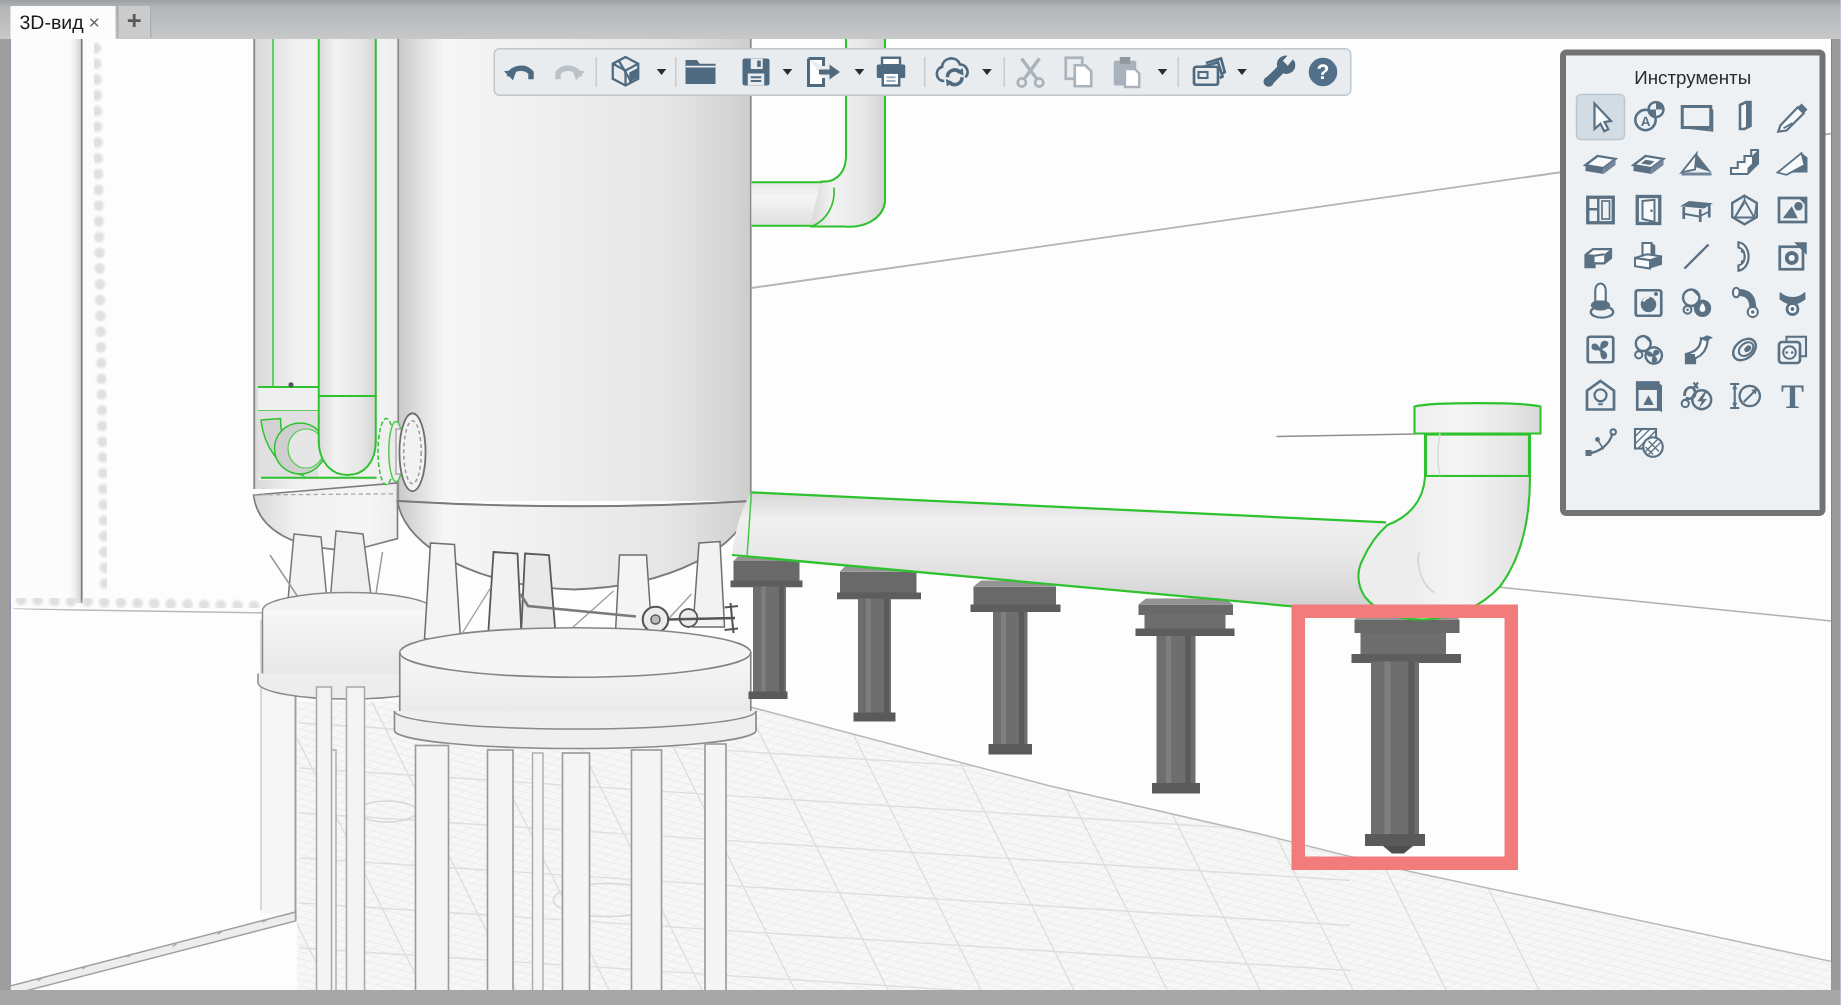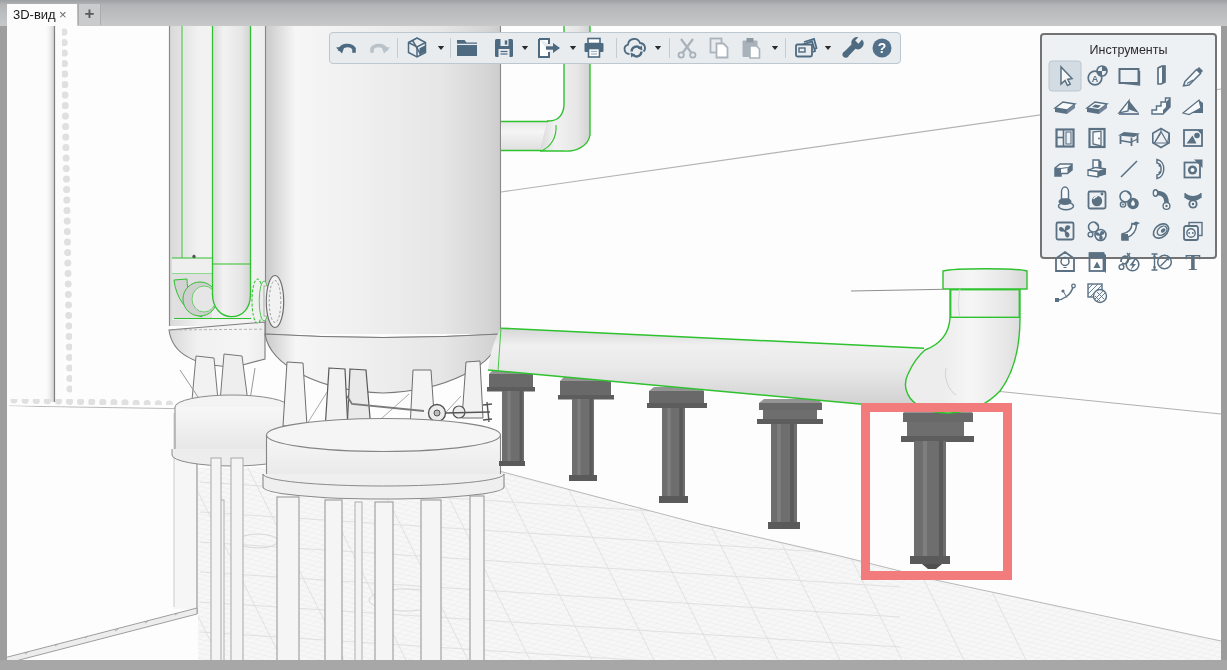--- a/index.html
+++ b/index.html
@@ -15,7 +15,7 @@
 #bborder{position:absolute;left:0;top:660px;width:1227px;height:10px;background:#a7a7a7;}
 #scene{position:absolute;left:7px;top:26px;}
 #toolbar{position:absolute;left:329px;top:32px;width:572px;height:32px;background:#e8ecef;border:1px solid #bcc7cf;border-radius:4px;box-sizing:border-box;}
-#panel{position:absolute;left:1040px;top:33px;width:177px;height:226px;background:#edf1f4;border:2px solid #737373;border-radius:4px;box-sizing:border-box;}
+#panel{position:absolute;left:1040px;top:33px;width:177px;height:311px;background:#edf1f4;border:4px solid #737373;border-radius:4px;box-sizing:border-box;}
 #panel .title{position:absolute;left:0;top:8px;width:100%;text-align:center;font-size:12.5px;color:#2b2b2b;}
 </style>
 </head>

